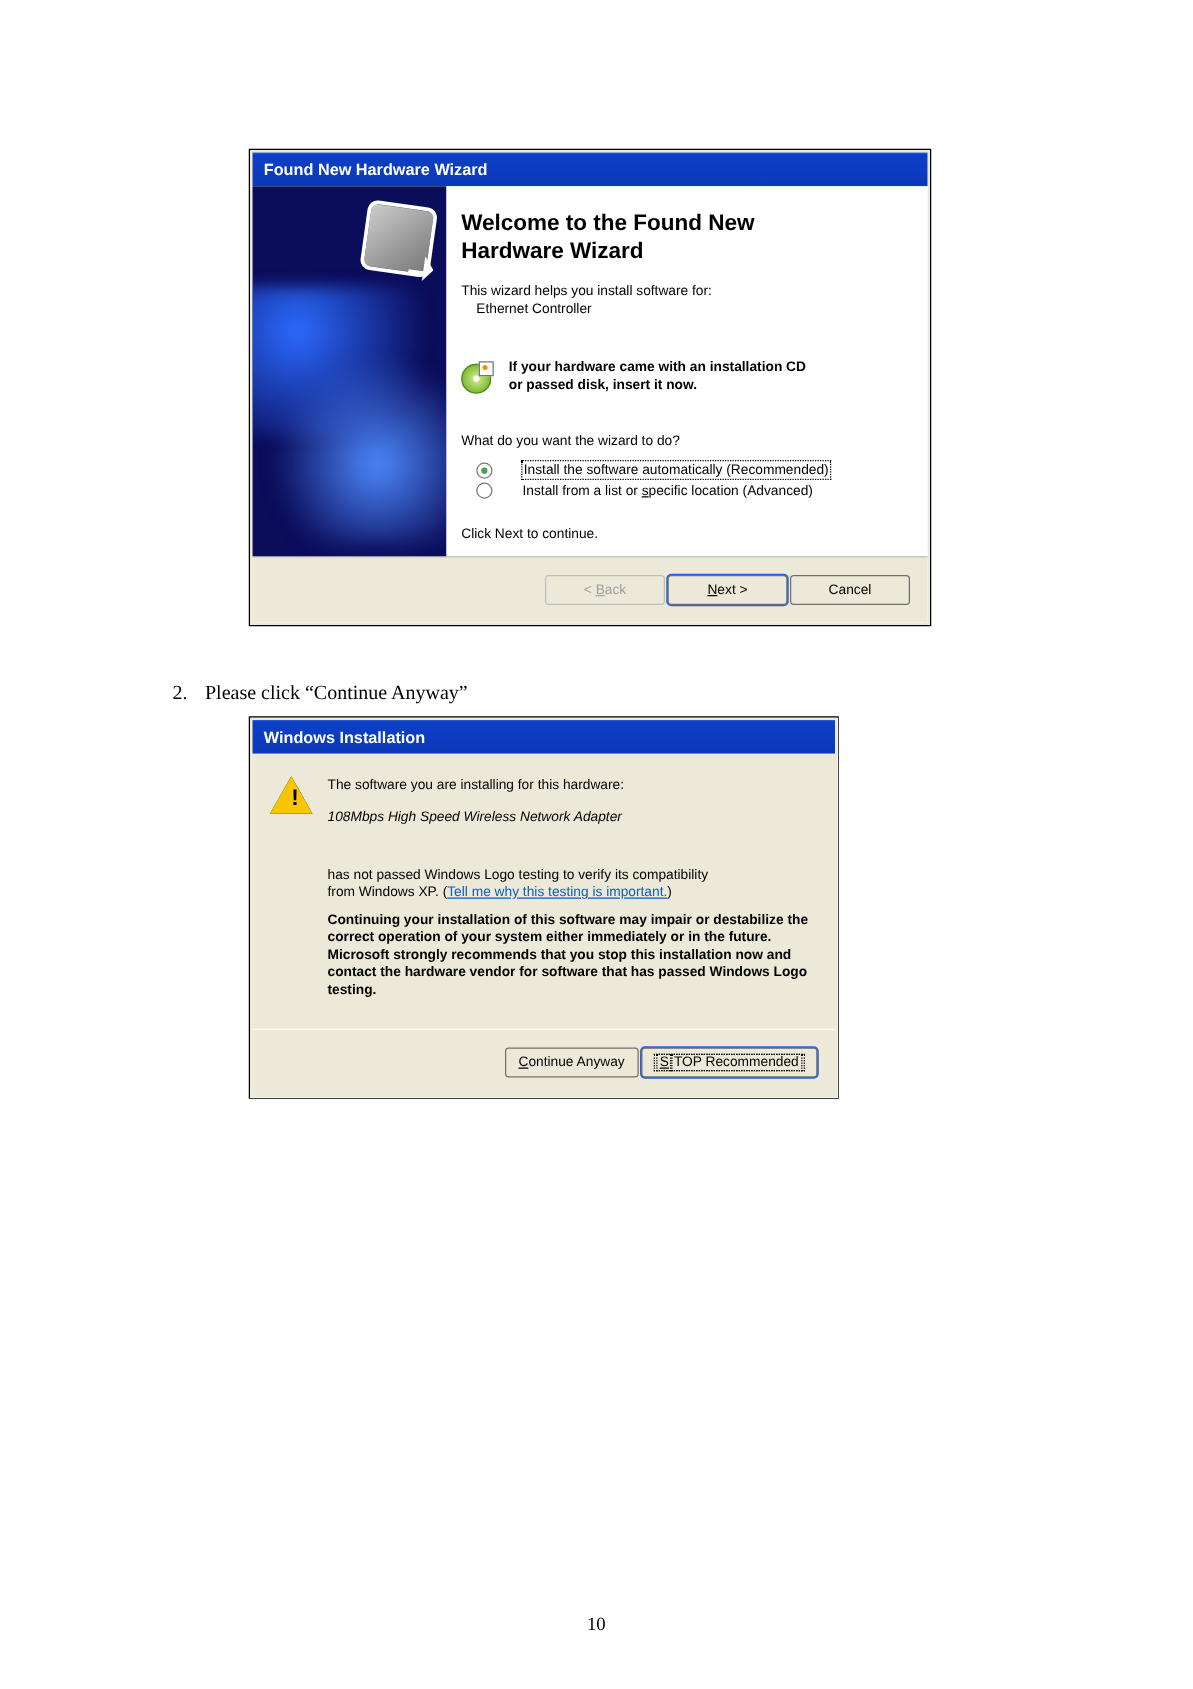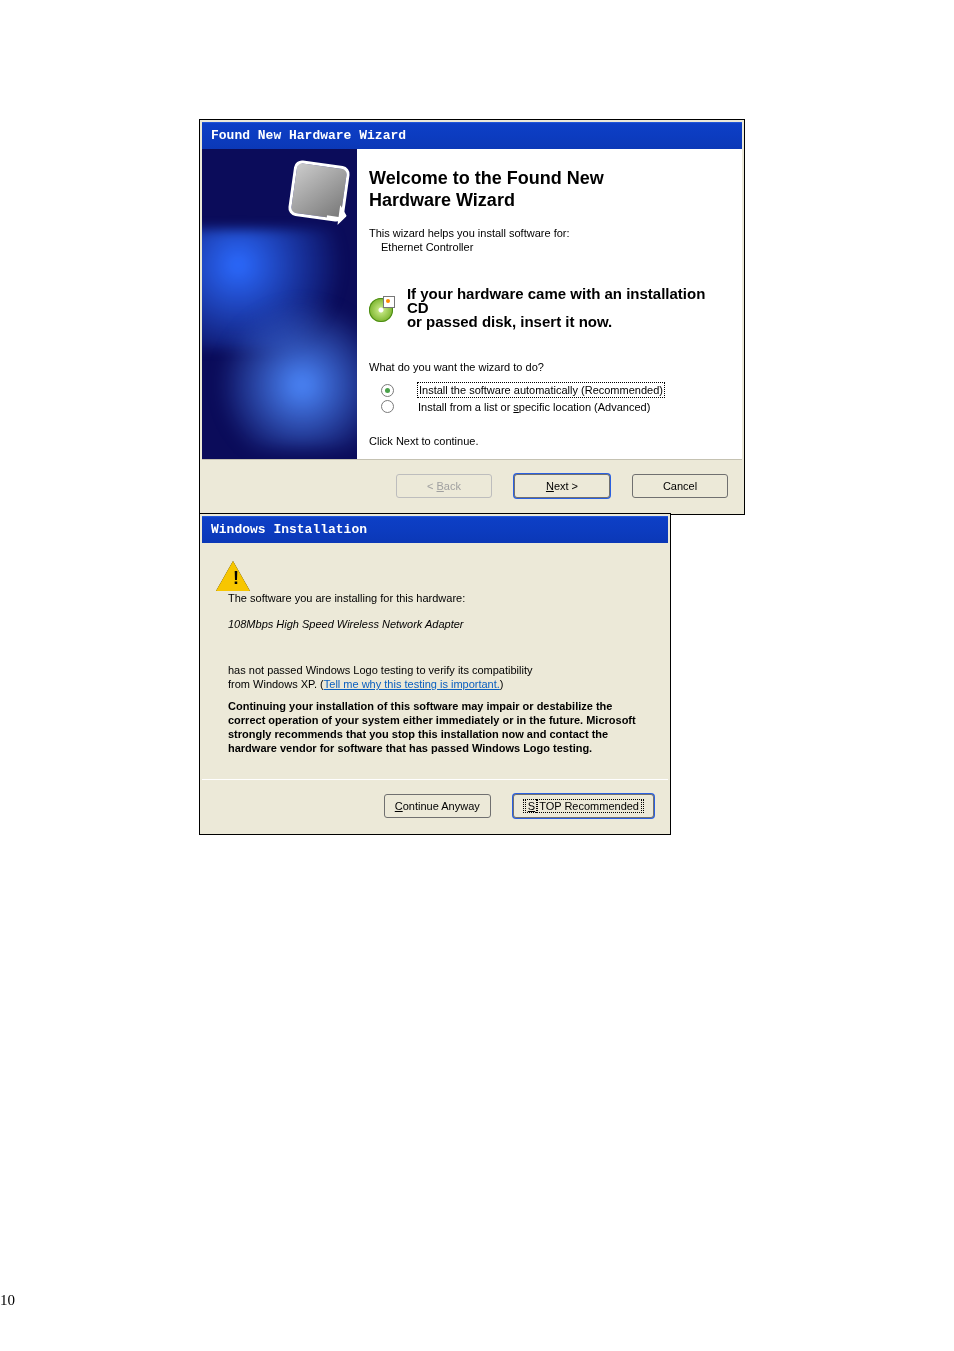--- a/index.html
+++ b/index.html
@@ -29,7 +29,6 @@
     display: flex;
     align-items: center;
     height: 15px;
-    font-family: Liberation Mono, monospace;
   }
   .d1-body {
     background: #fff;

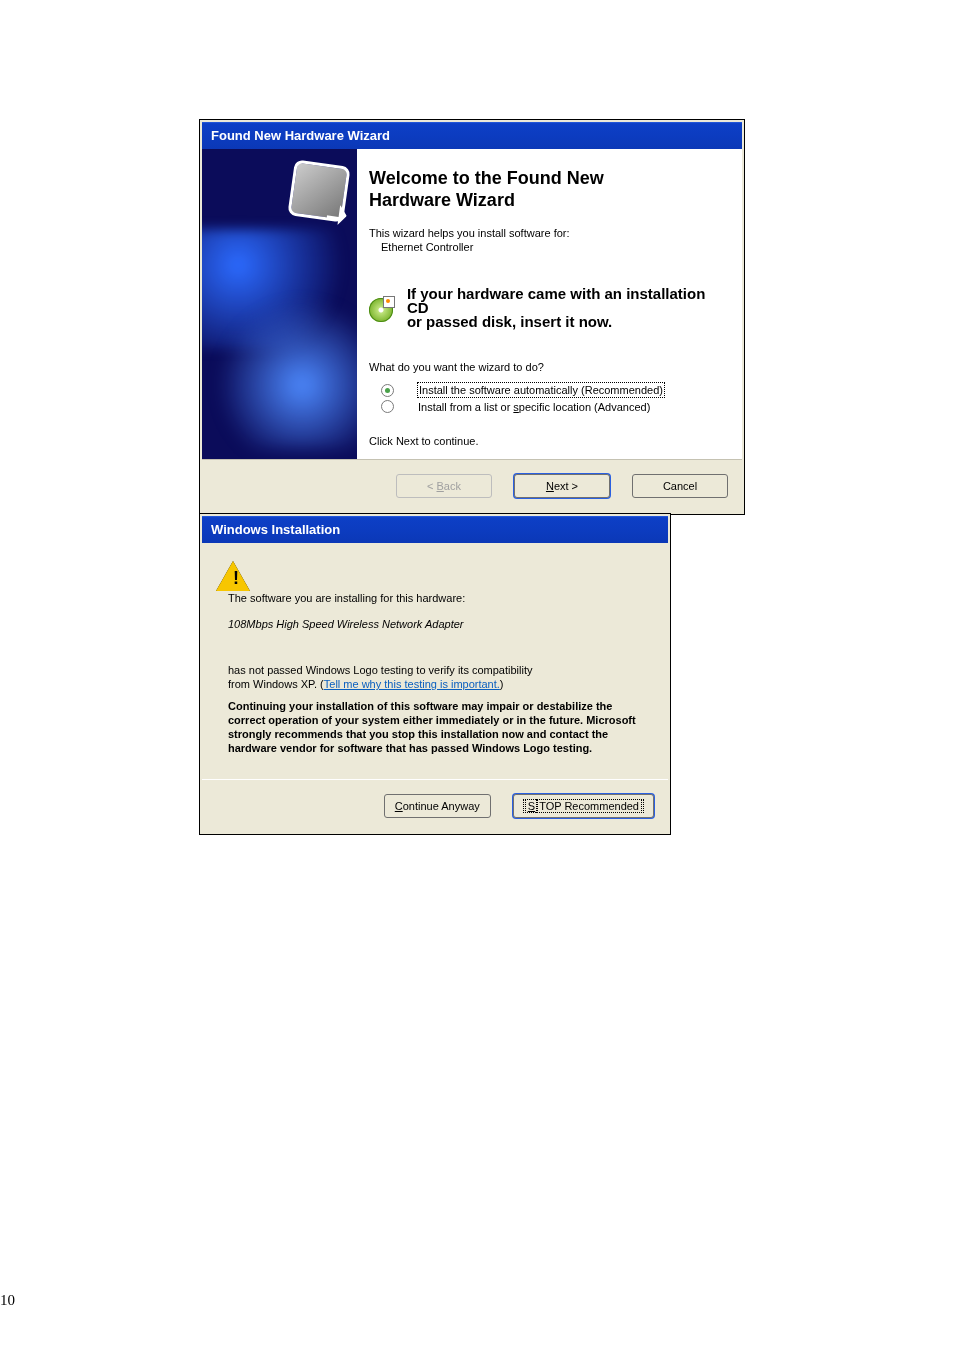--- a/index.html
+++ b/index.html
@@ -121,7 +121,7 @@
   }
   .d1-cd-text {
     font-weight: bold;
-    font-size: 15px;
+    font-size: 11px;
     line-height: 14px;
   }
   .d1-q {

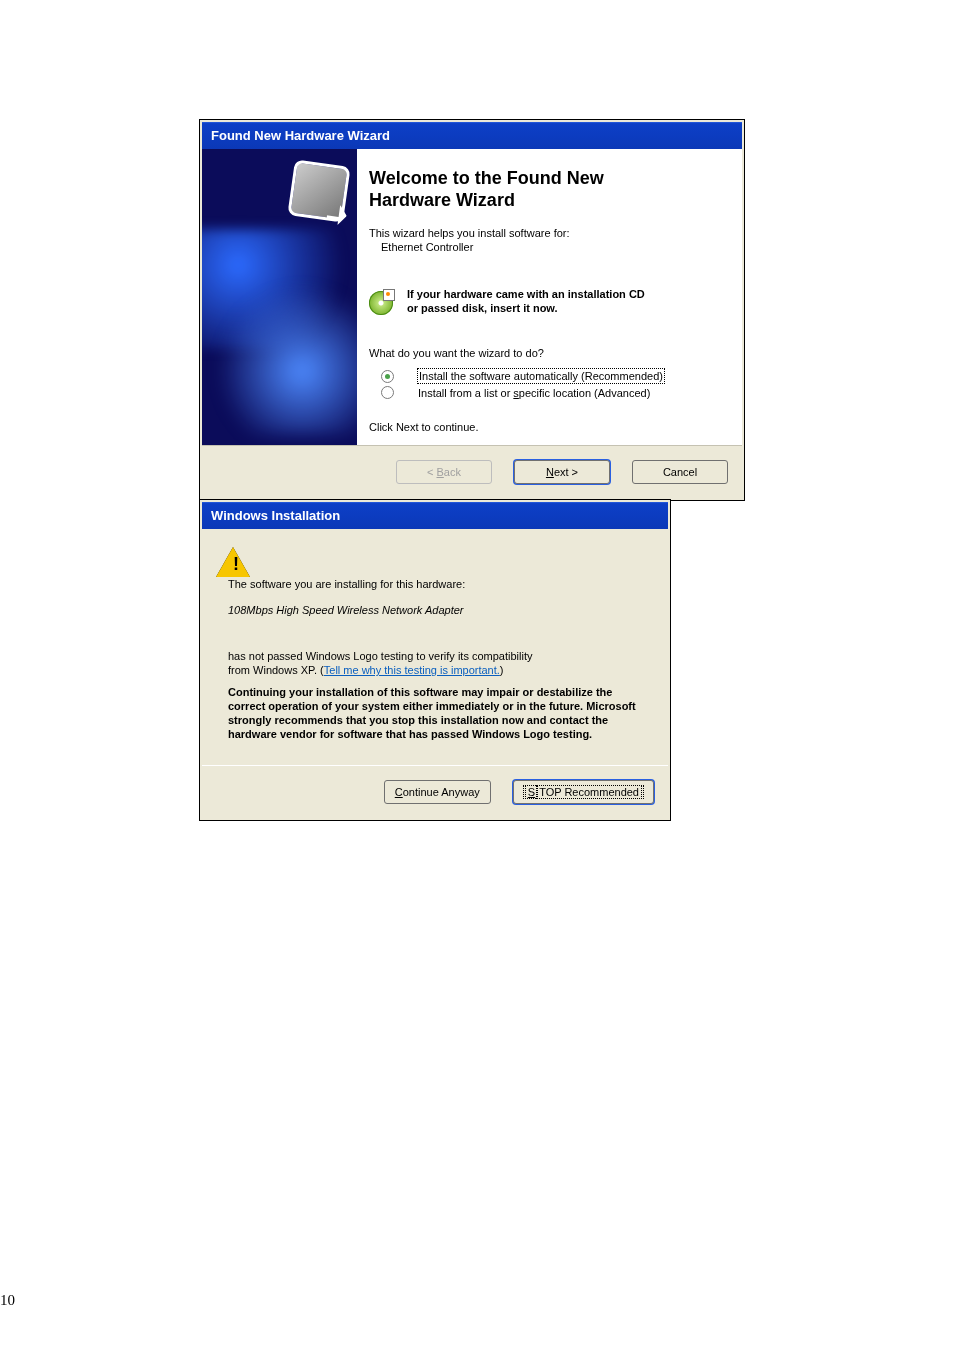--- a/index.html
+++ b/index.html
@@ -160,7 +160,7 @@
     padding: 14px 14px;
     display: flex;
     justify-content: flex-end;
-    gap: 22px;
+    gap: 2px;
   }
   .btn {
     min-width: 74px;

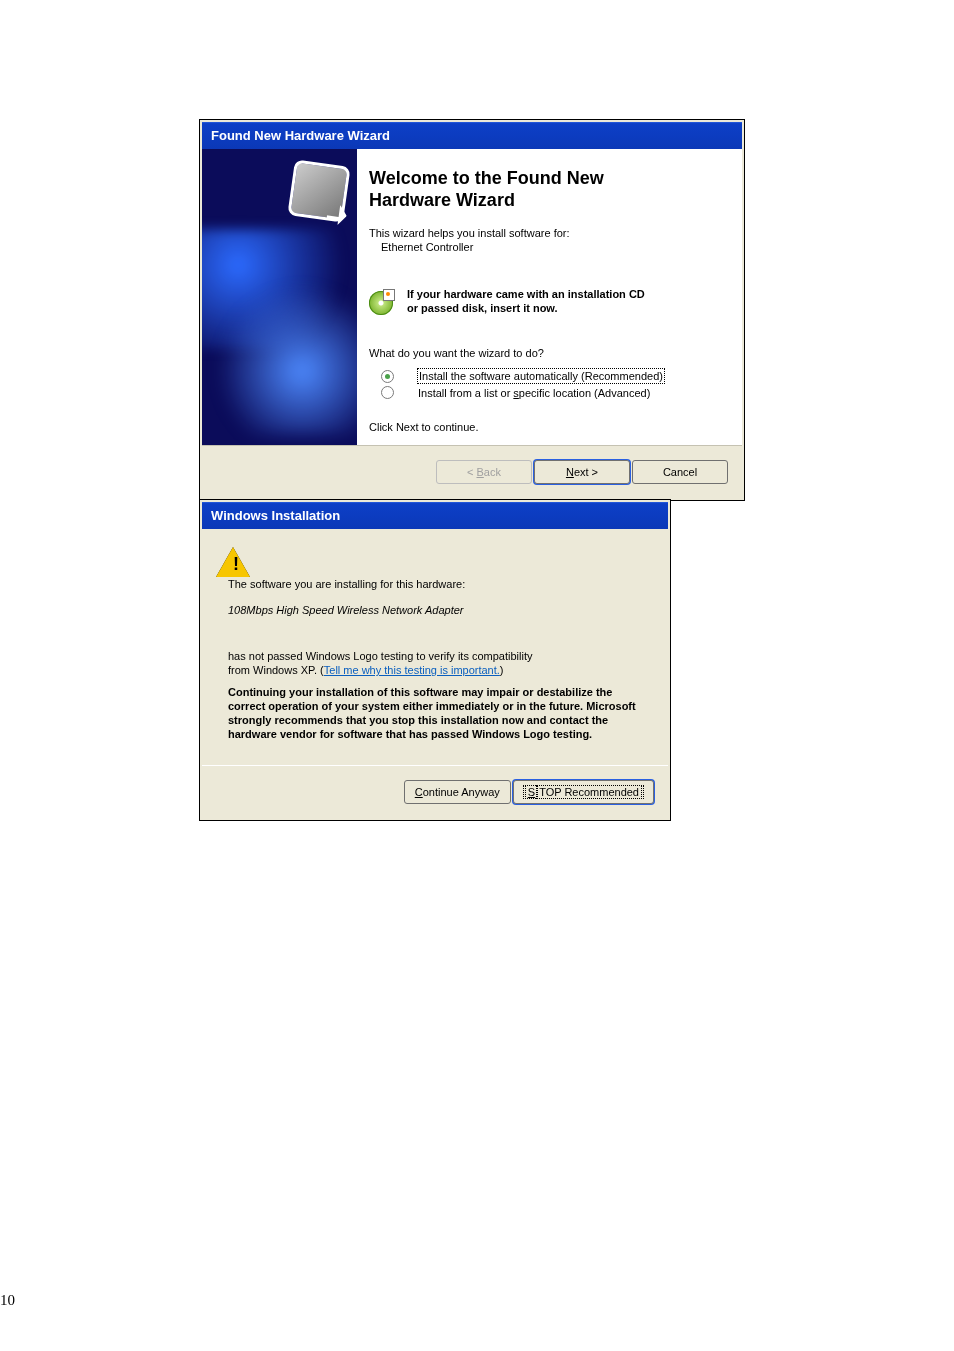--- a/index.html
+++ b/index.html
@@ -328,6 +328,10 @@
     </div>
   </div>
 
+  <div class="instr">
+    <span class="num">2.</span>
+    <span>Please click “Continue Anyway”</span>
+  </div>
 
   <div class="dialog2">
     <div class="titlebar">

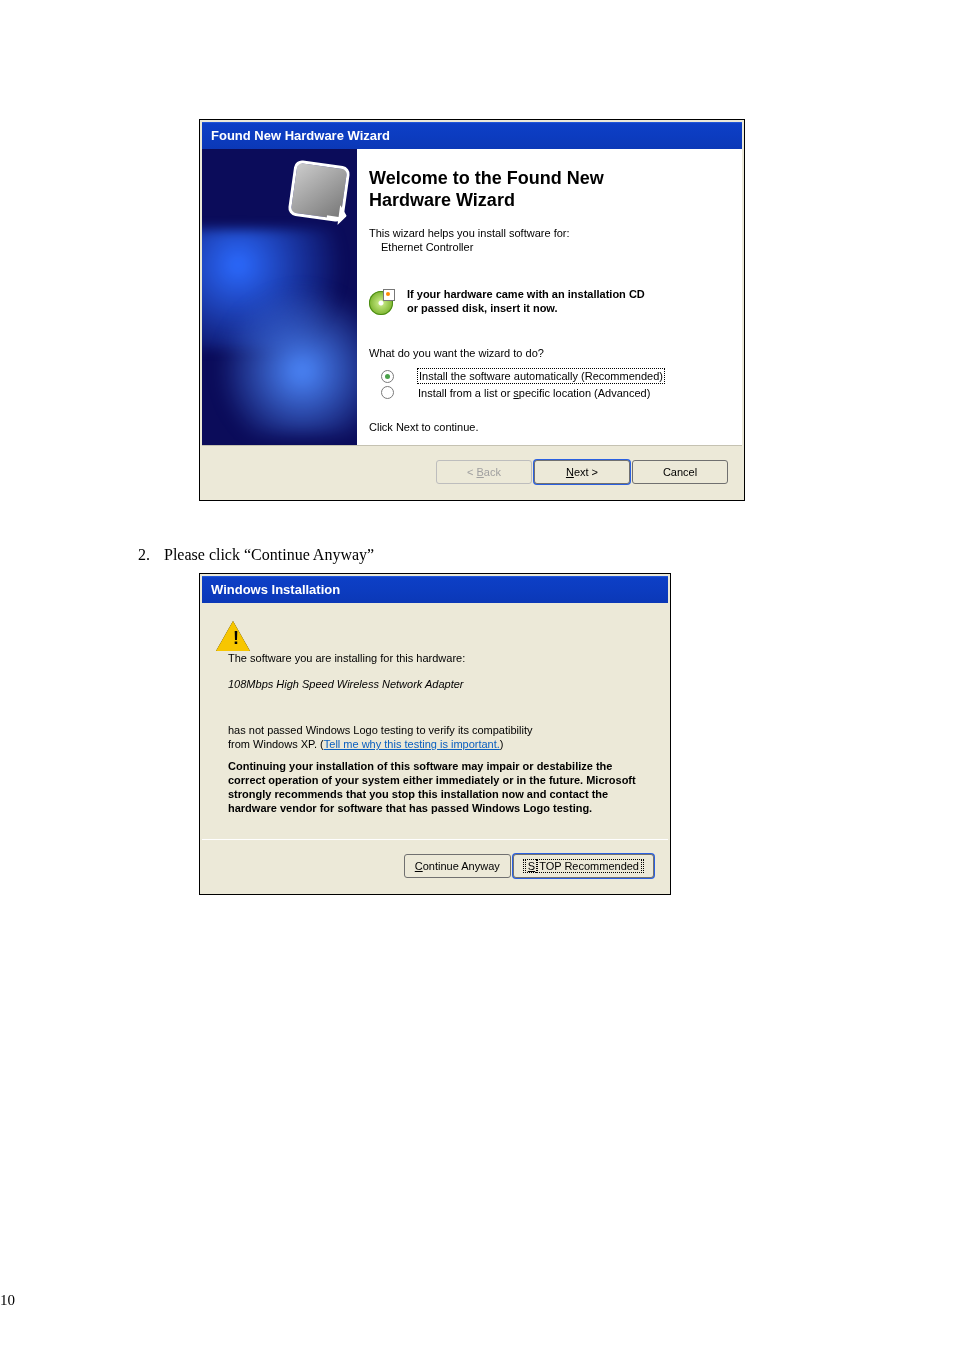--- a/index.html
+++ b/index.html
@@ -213,7 +213,6 @@
     background: #ece9d8;
     display: flex;
     padding: 18px 18px 24px 14px;
-    flex-direction: column;
   }
   .warn-icon {
     width: 34px; height: 30px;

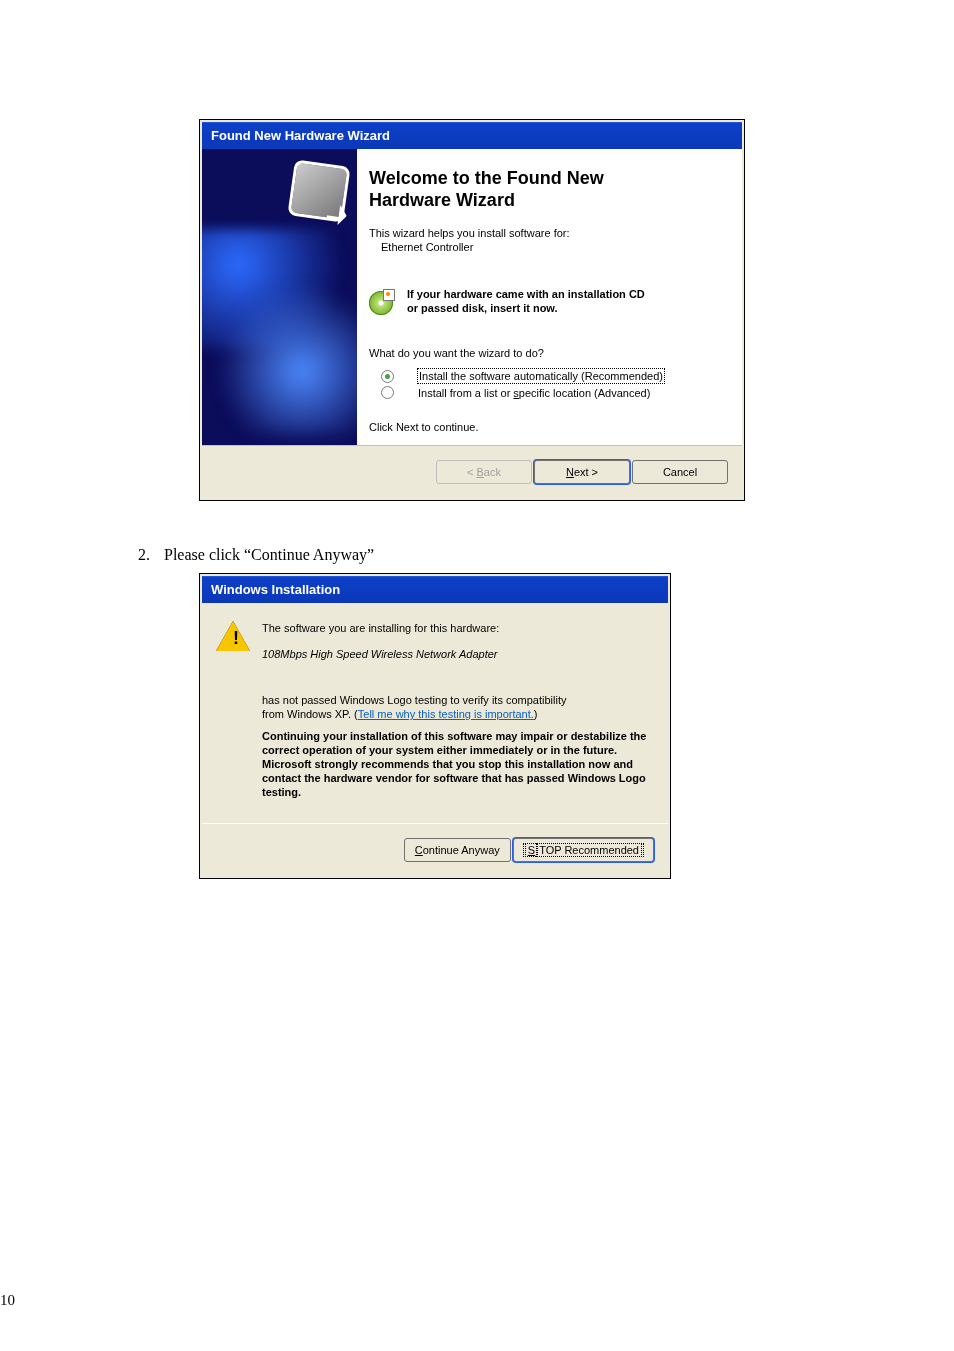--- a/index.html
+++ b/index.html
@@ -256,6 +256,7 @@
     position: absolute;
     left: 0; right: 0;
     bottom: 42px;
+    text-align: center;
     font-family: "Times New Roman", serif;
     font-size: 15px;
   }

